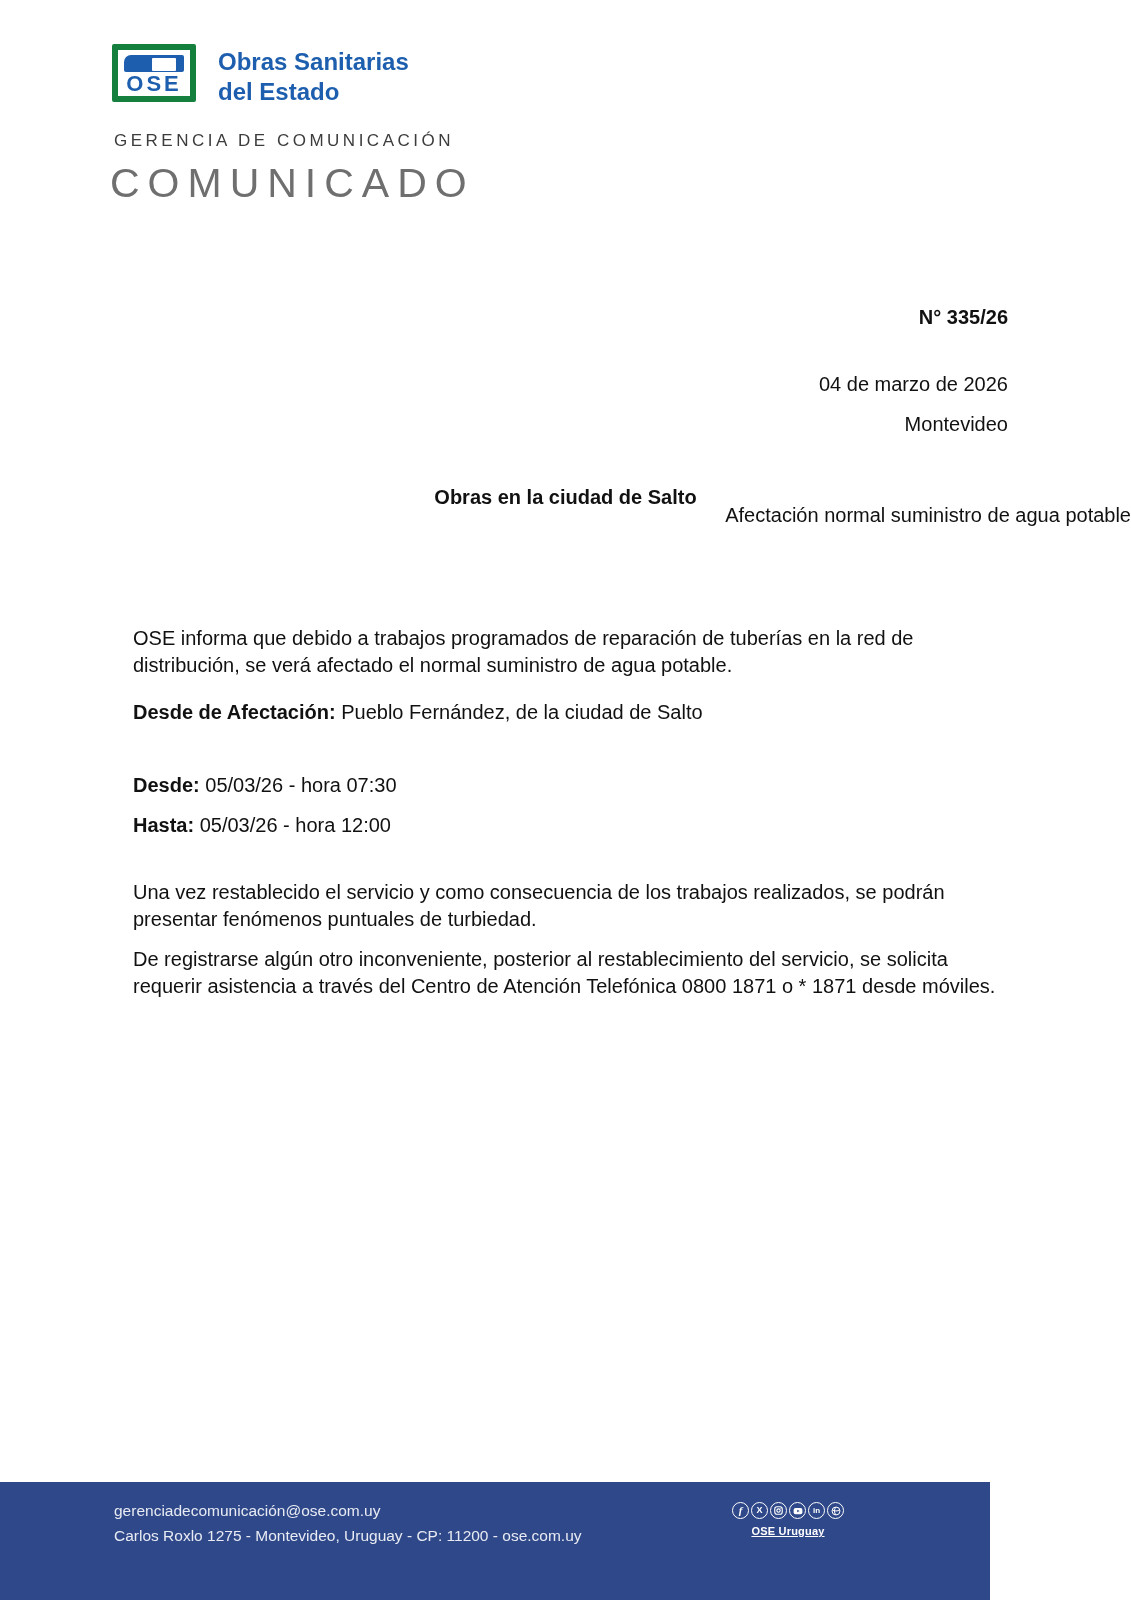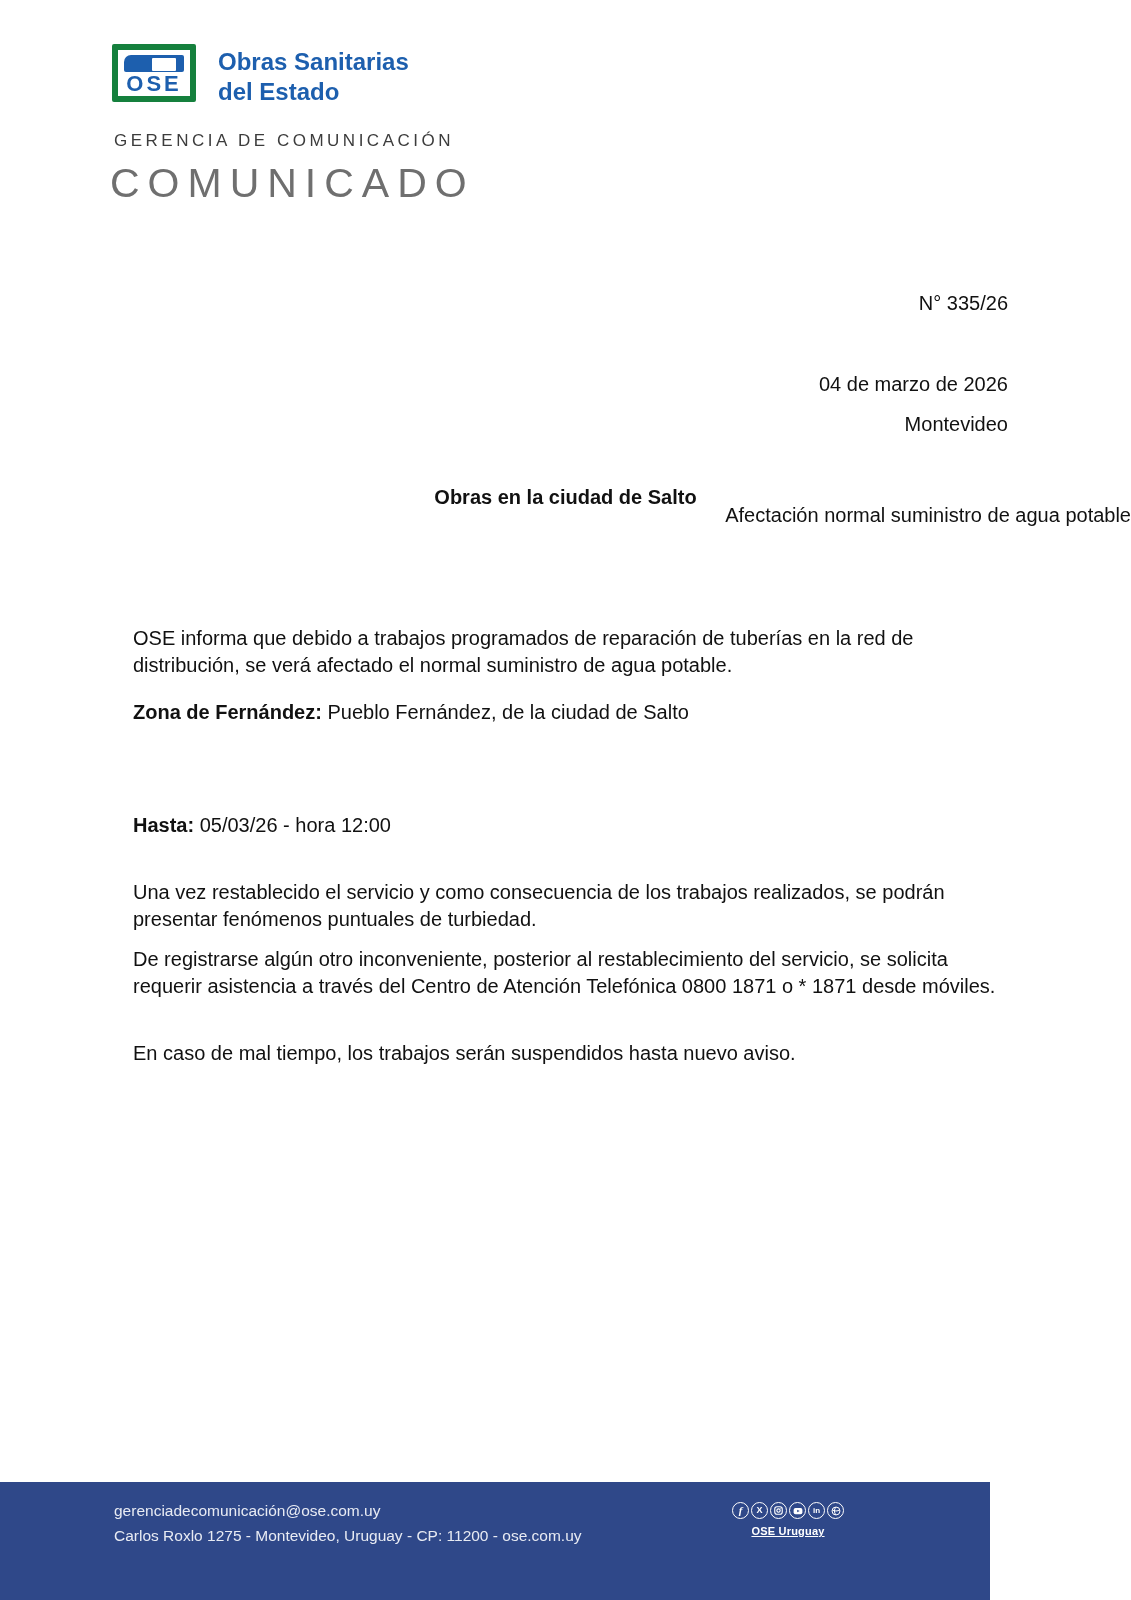--- a/index.html
+++ b/index.html
@@ -97,7 +97,7 @@
     color: #111111;
     text-align: right;
   }
-  .meta-number { top: 292px; }
+  .meta-number { top: 306px; font-weight: bold; }
   .meta-date   { top: 373px; }
   .meta-city   { top: 413px; }
 

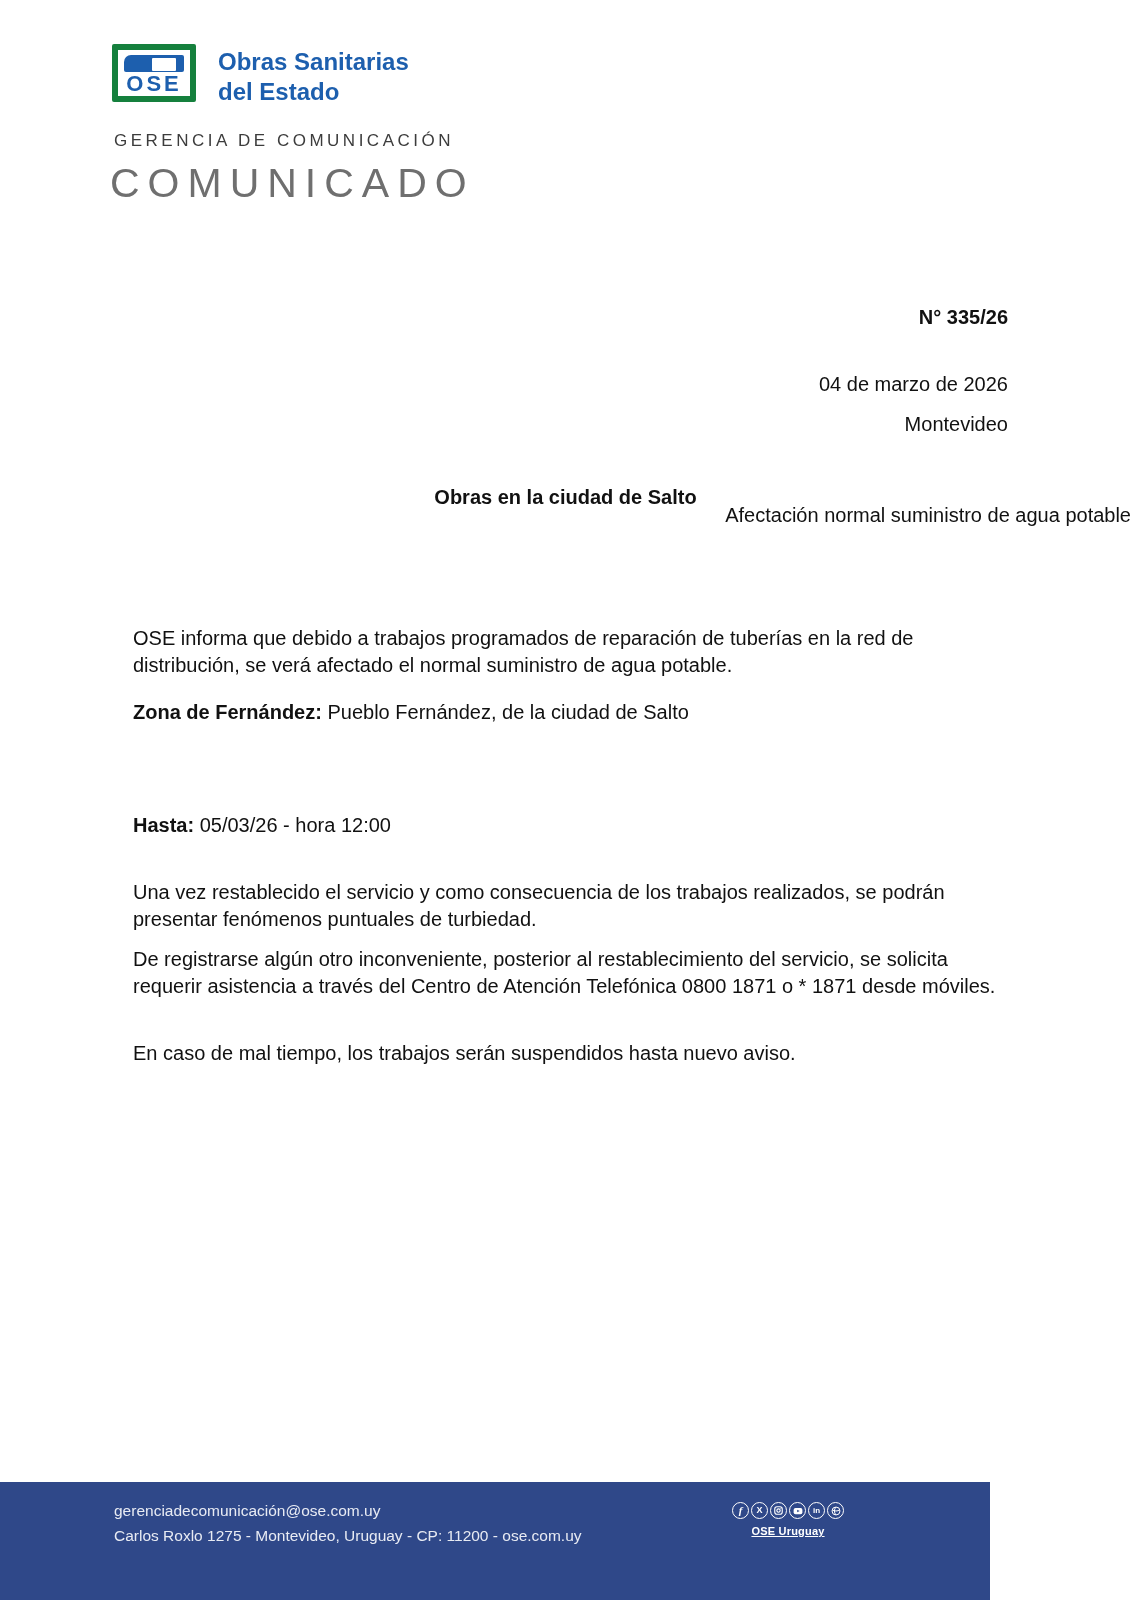--- a/index.html
+++ b/index.html
@@ -221,7 +221,7 @@
 
   <div class="bodyblock b-intro">OSE informa que debido a trabajos programados de reparación de tuberías en la red de distribución, se verá afectado el normal suministro de agua potable.</div>
 
-  <div class="bodyblock b-zone"><span class="lbl">Zona de Fernández:</span><span> Pueblo Fernández, de la ciudad de Salto</span></div>
+  <div class="bodyblock b-zone"><span class="lbl">Desde de Afectación:</span><span> Pueblo Fernández, de la ciudad de Salto</span></div>
 
 
   <div class="bodyblock b-to"><span class="lbl">Hasta:</span><span>  05/03/26 - hora 12:00</span></div>

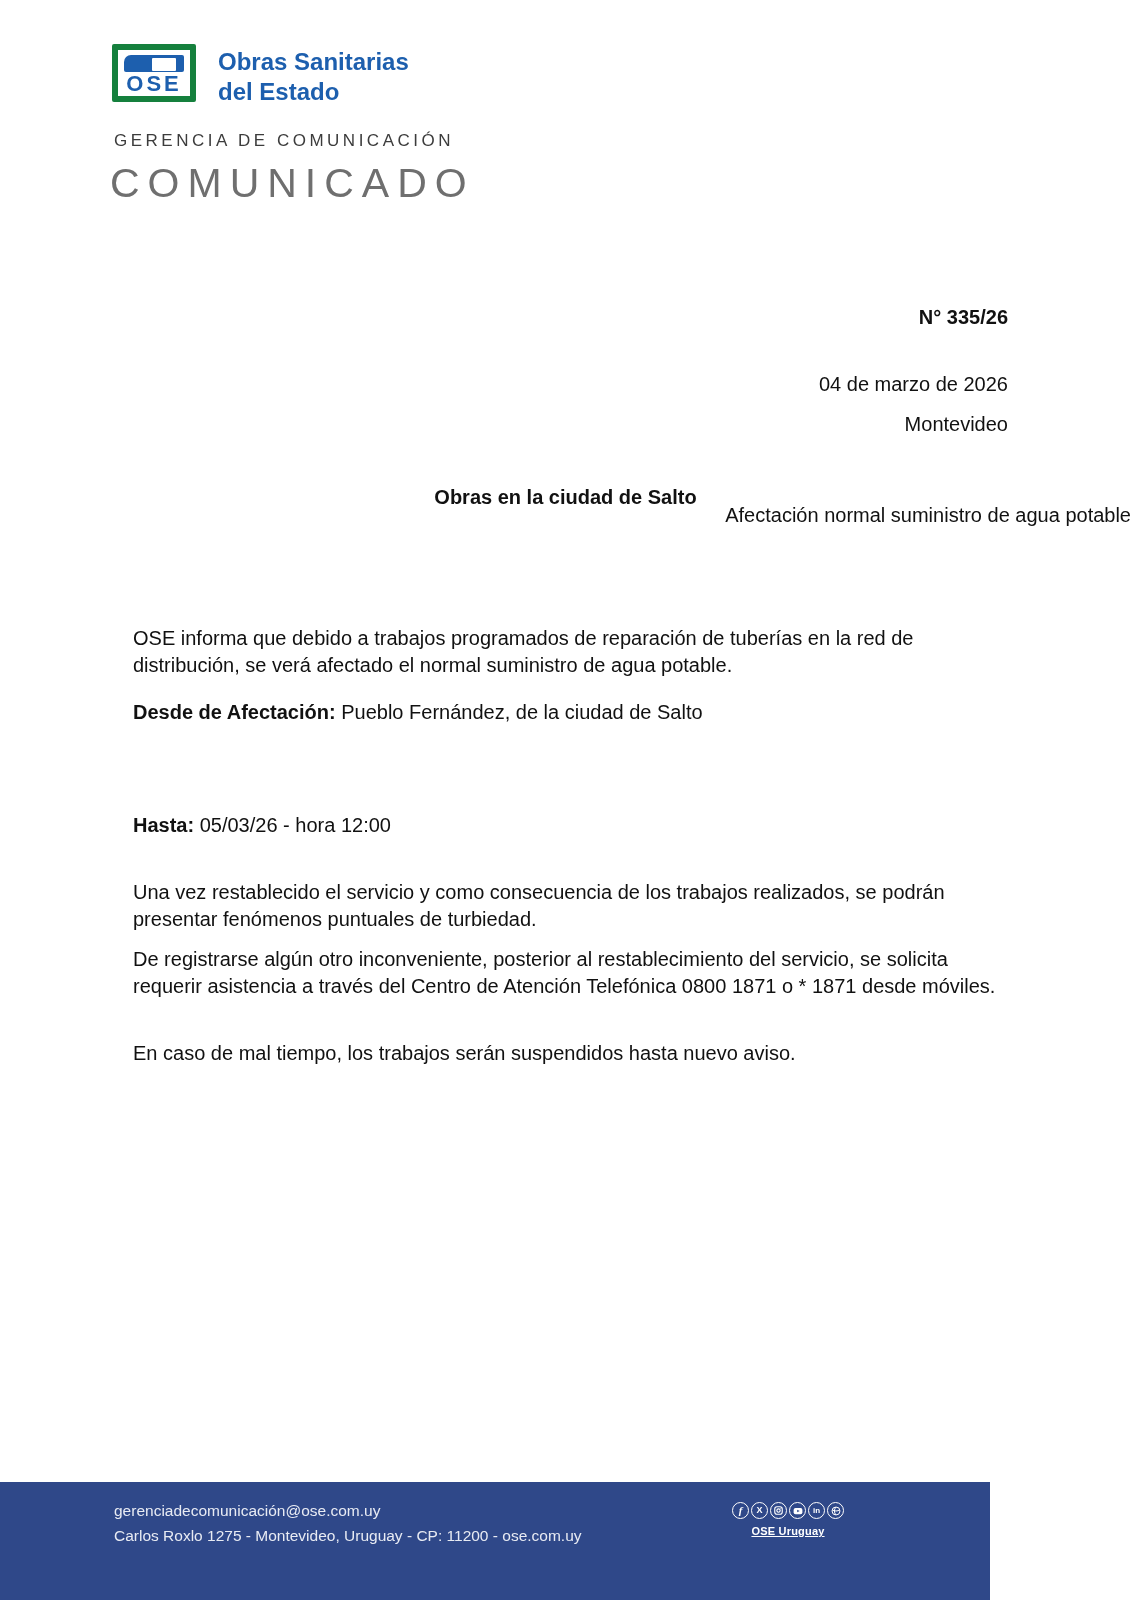--- a/index.html
+++ b/index.html
@@ -223,6 +223,7 @@
 
   <div class="bodyblock b-zone"><span class="lbl">Desde de Afectación:</span><span> Pueblo Fernández, de la ciudad de Salto</span></div>
 
+  <div class="bodyblock b-from"><span class="lbl">Desde:</span><span> 05/03/26 - hora 07:30</span></div>
 
   <div class="bodyblock b-to"><span class="lbl">Hasta:</span><span>  05/03/26 - hora 12:00</span></div>
 

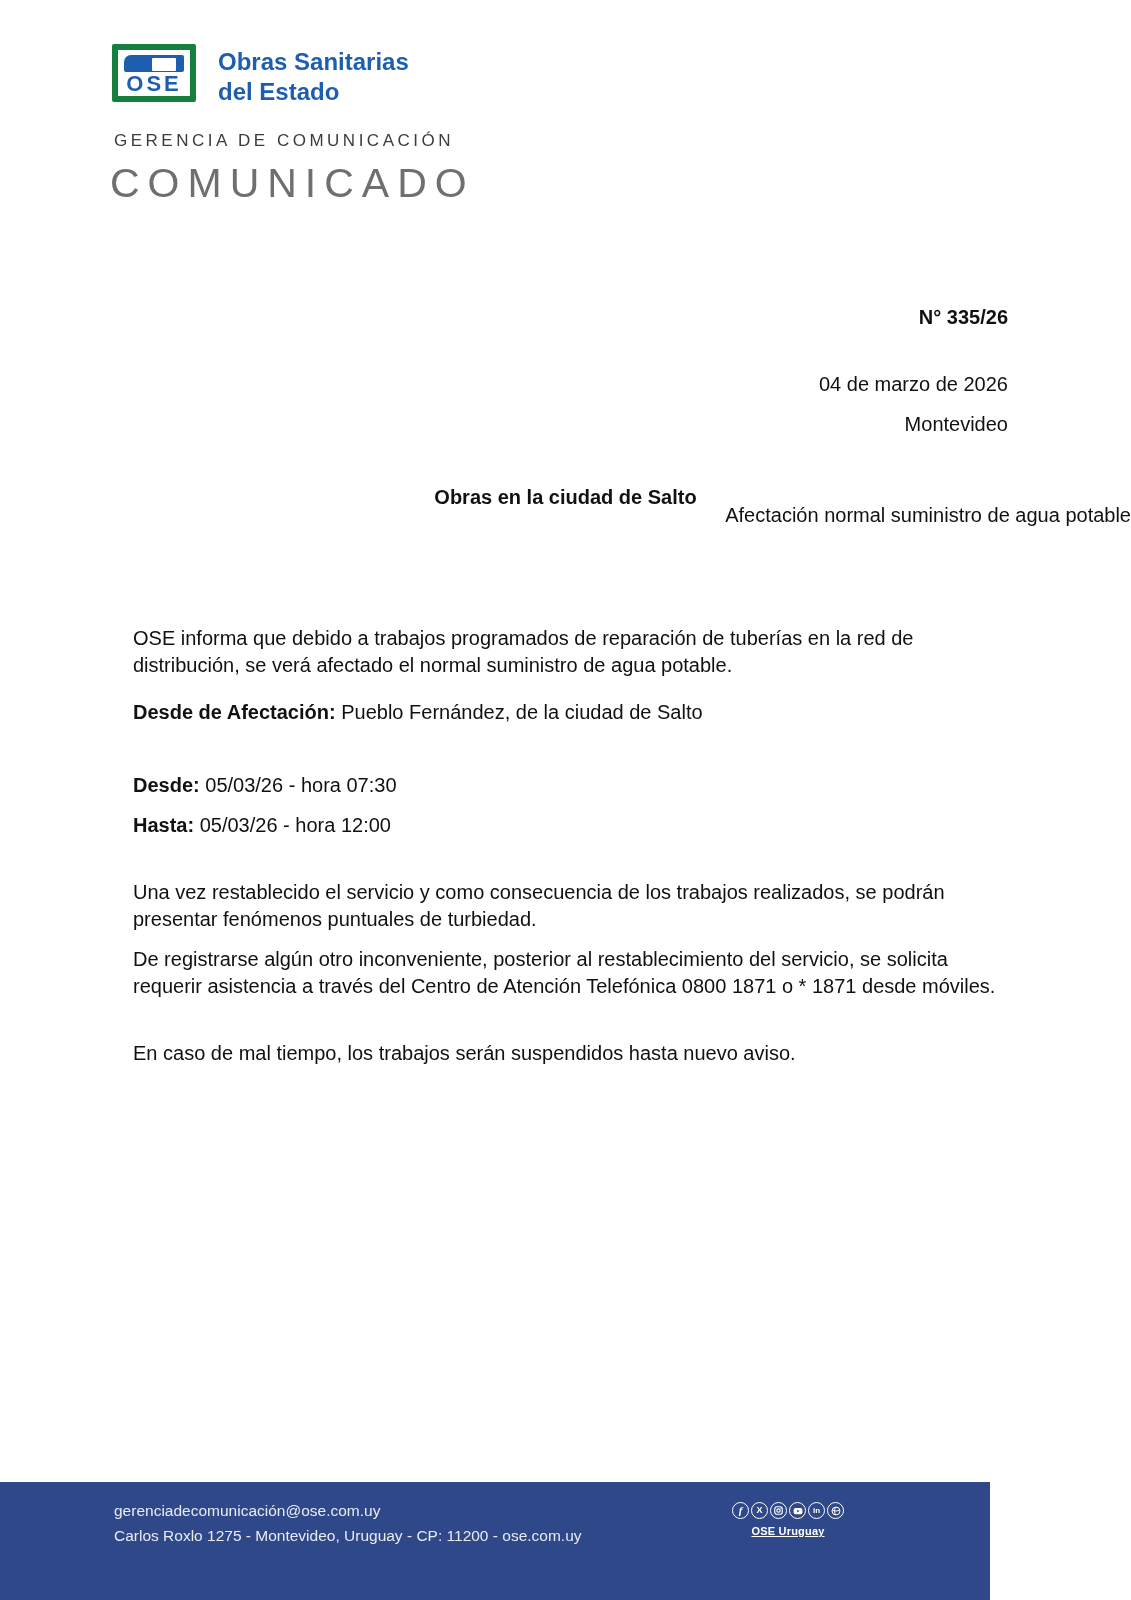--- a/index.html
+++ b/index.html
@@ -229,7 +229,6 @@
 
   <div class="bodyblock b-p1">Una vez restablecido el servicio y como consecuencia de los trabajos realizados, se podrán presentar fenómenos puntuales de turbiedad.</div>
   <div class="bodyblock b-p2">De registrarse algún otro inconveniente, posterior al restablecimiento del servicio, se solicita requerir asistencia a través del Centro de Atención Telefónica 0800 1871 o * 1871 desde móviles.</div>
-  <div class="bodyblock b-p3">En caso de mal tiempo, los trabajos serán suspendidos hasta nuevo aviso.</div>
 
   <div class="footer">
     <div class="footer-contact">

